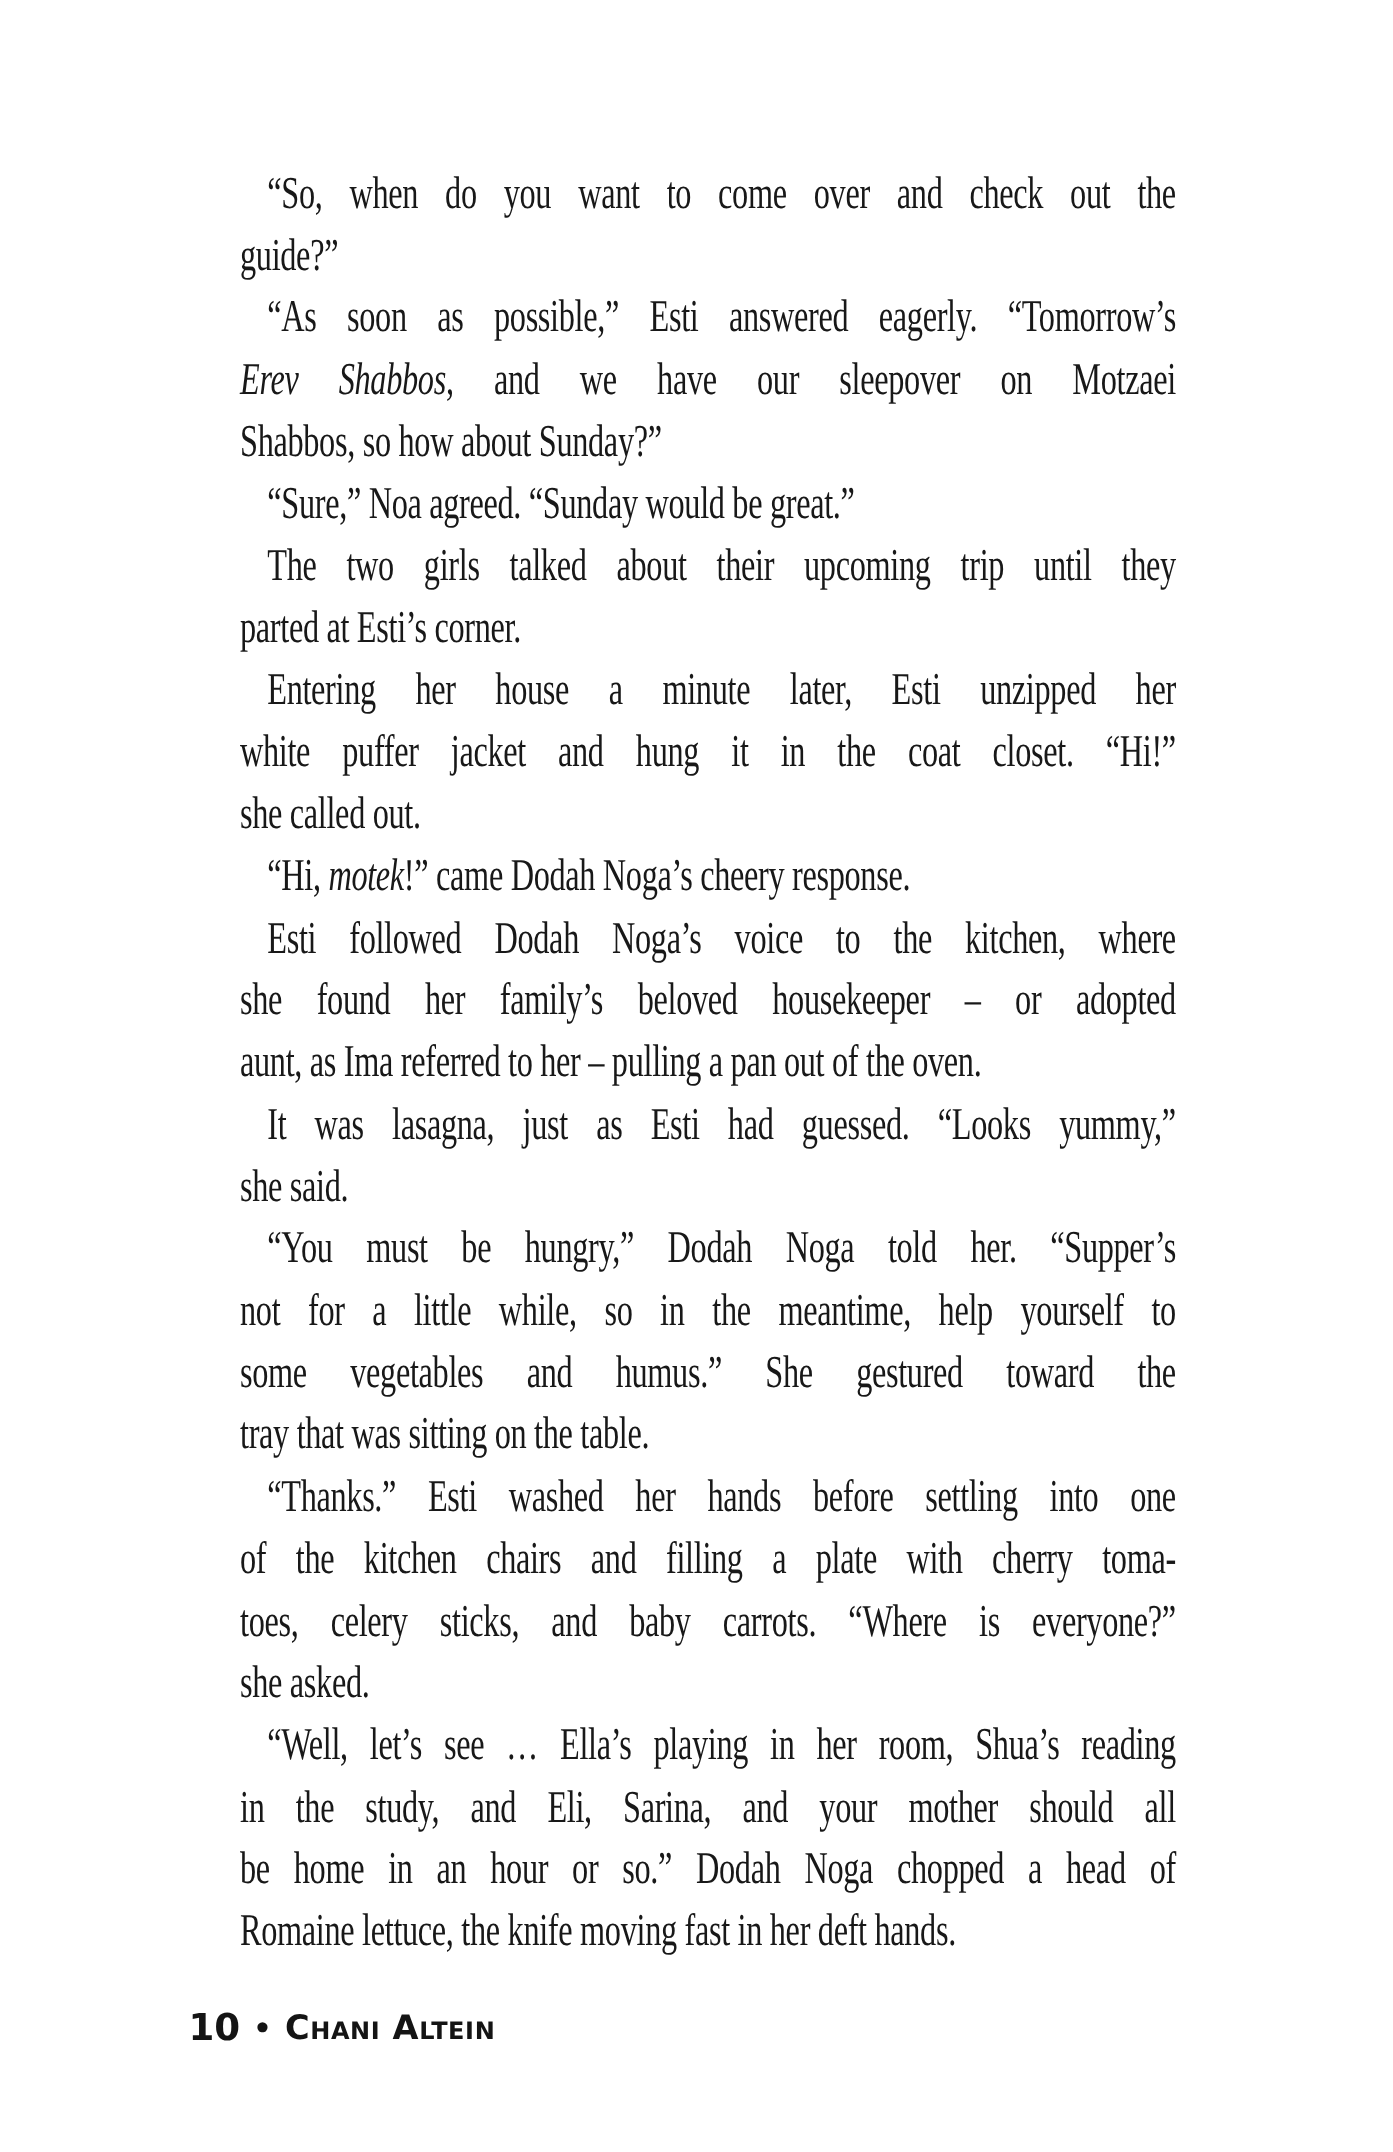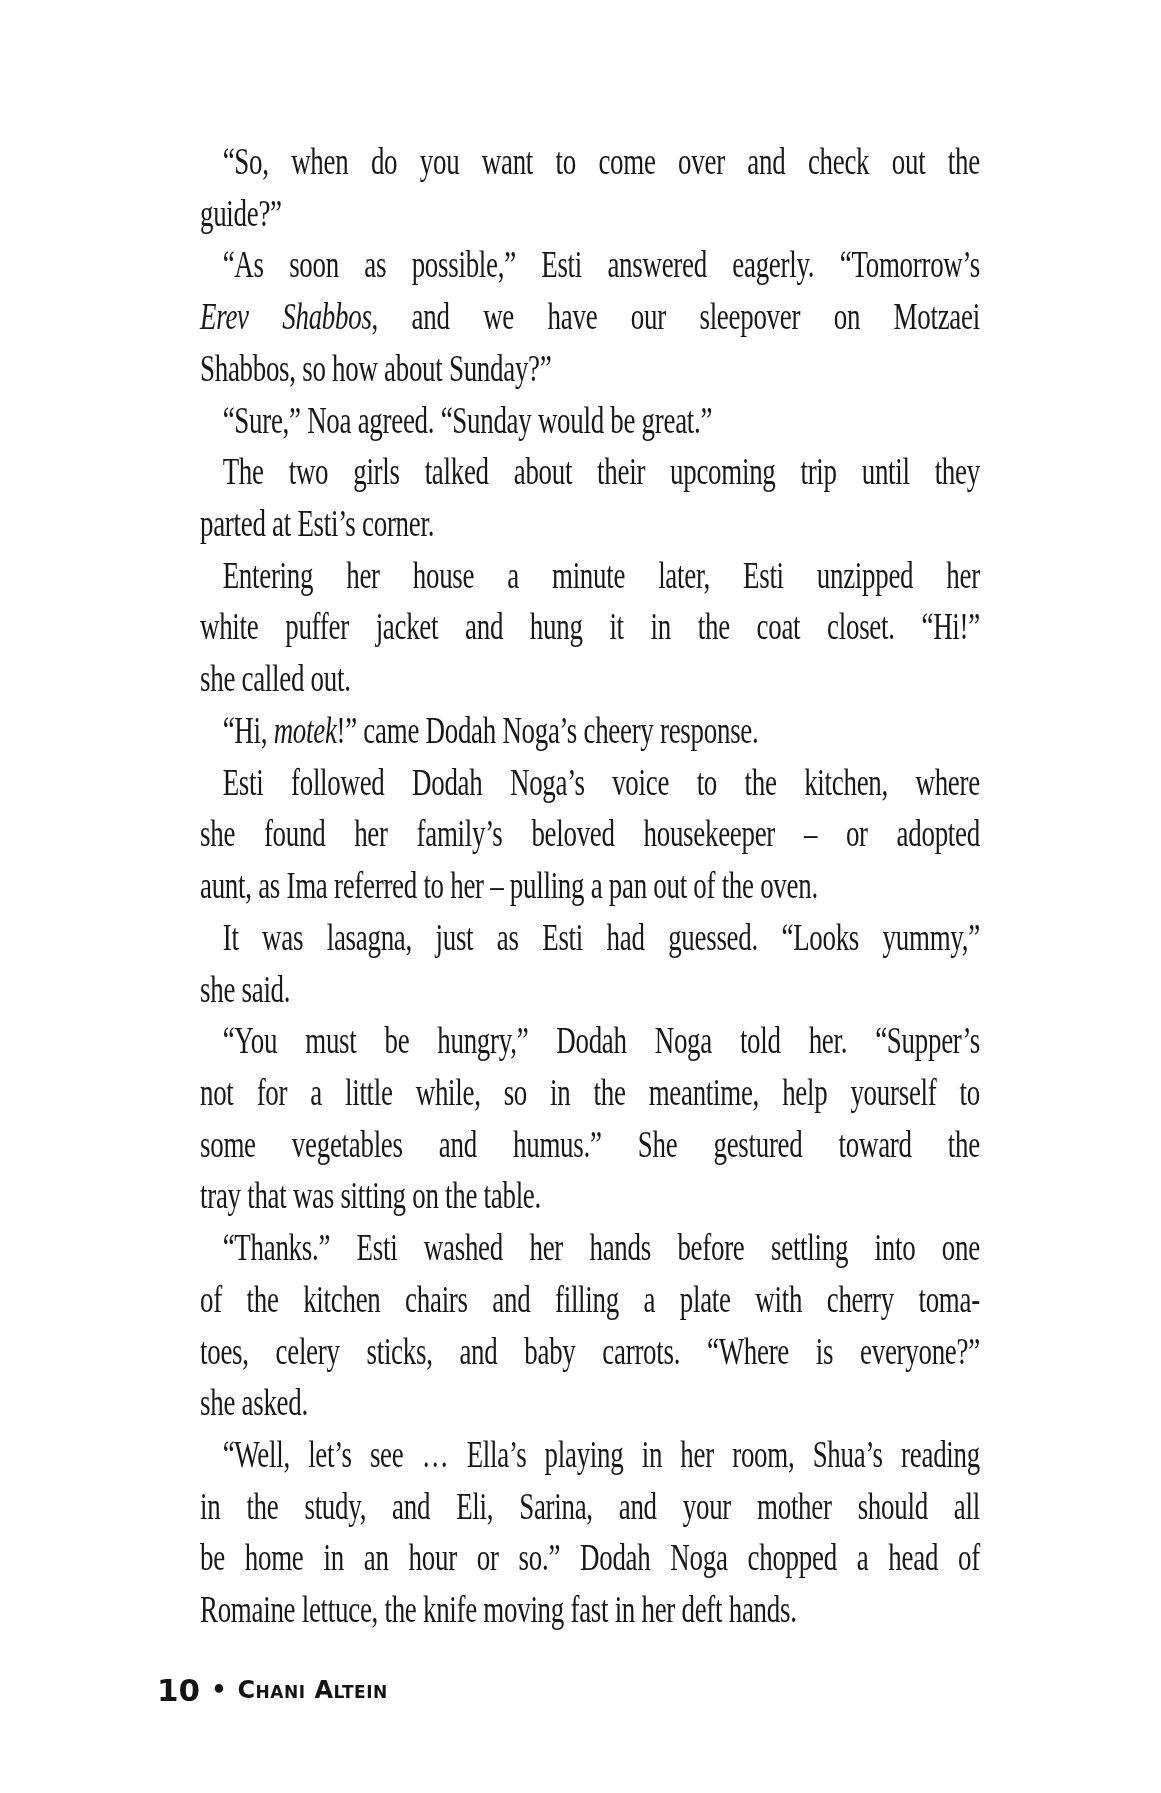--- a/index.html
+++ b/index.html
@@ -62,7 +62,7 @@
     line-height: 36px;
   }
   .author {
-    font-size: 24px;
+    font-size: 28px;
     line-height: 36px;
     font-variant: small-caps;
     letter-spacing: 0.5px;

